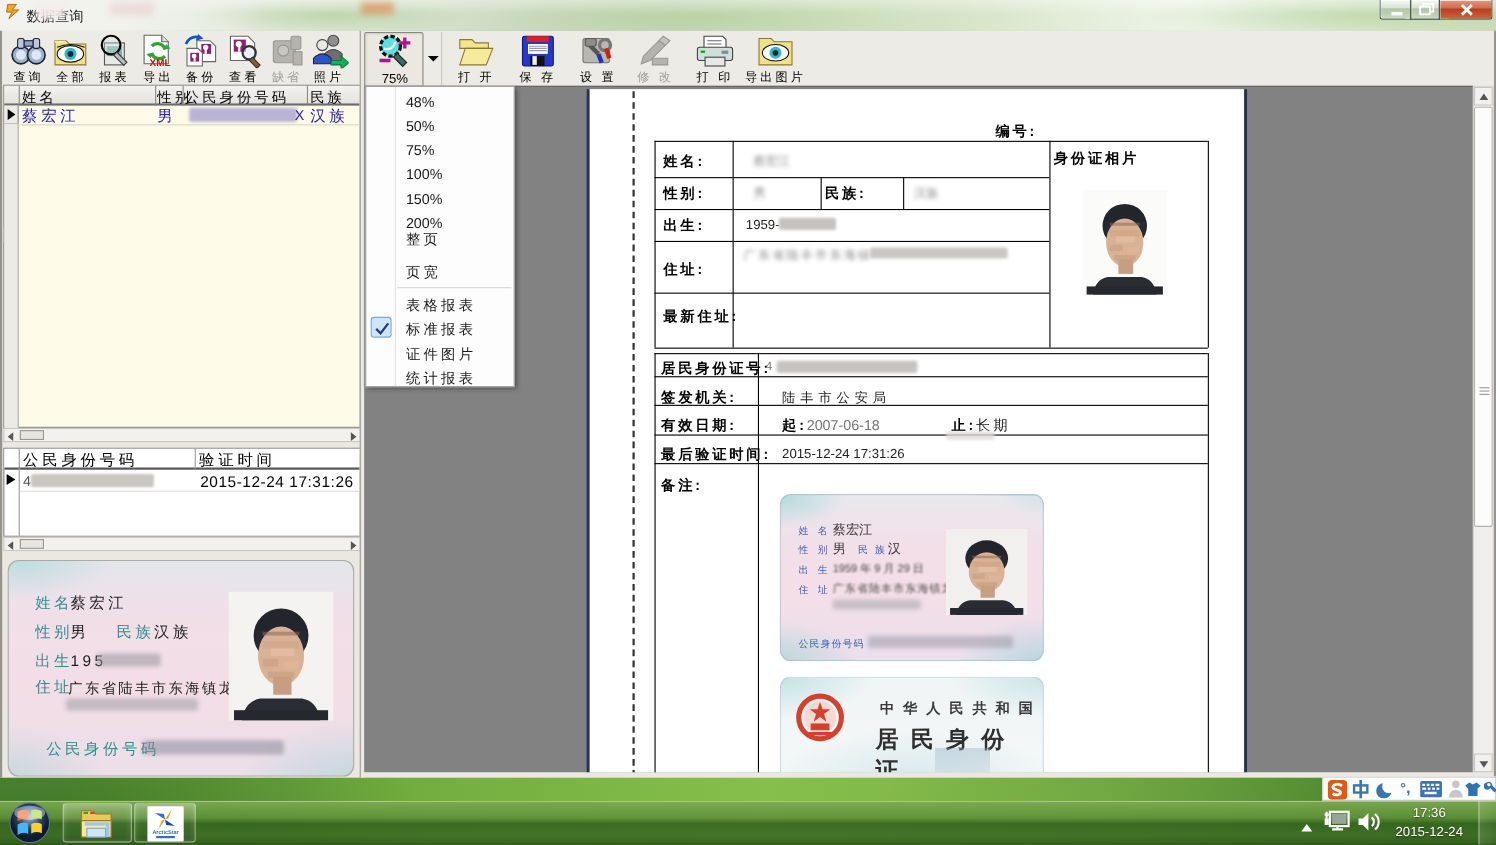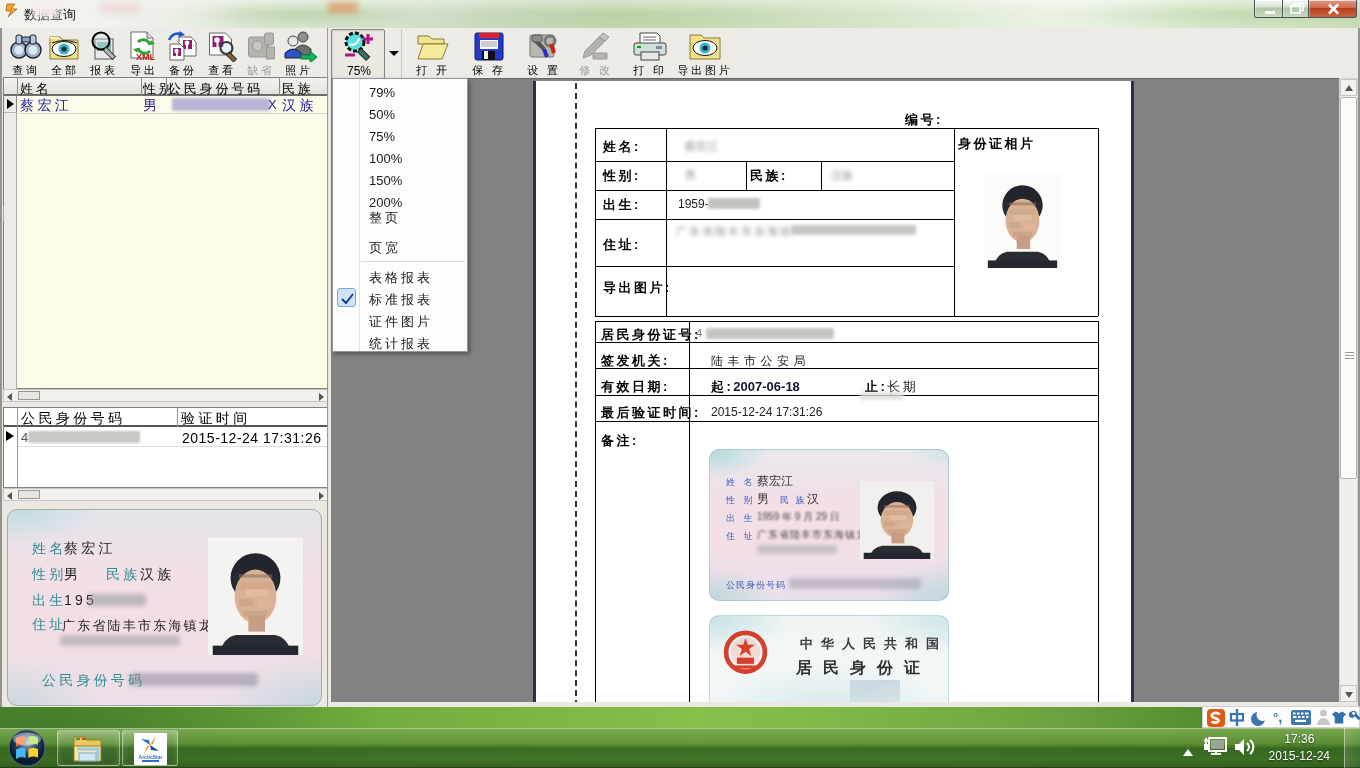--- a/index.html
+++ b/index.html
@@ -456,7 +456,7 @@
   <div id="vsep" class="abs"></div>
   <div id="menu" class="abs">
     <div class="gut"></div>
-    <div class="mi" style="top:6px">79%</div>
+    <div class="mi" style="top:6px">48%</div>
     <div class="mi" style="top:28px">50%</div>
     <div class="mi" style="top:50px">75%</div>
     <div class="mi" style="top:72px">100%</div>

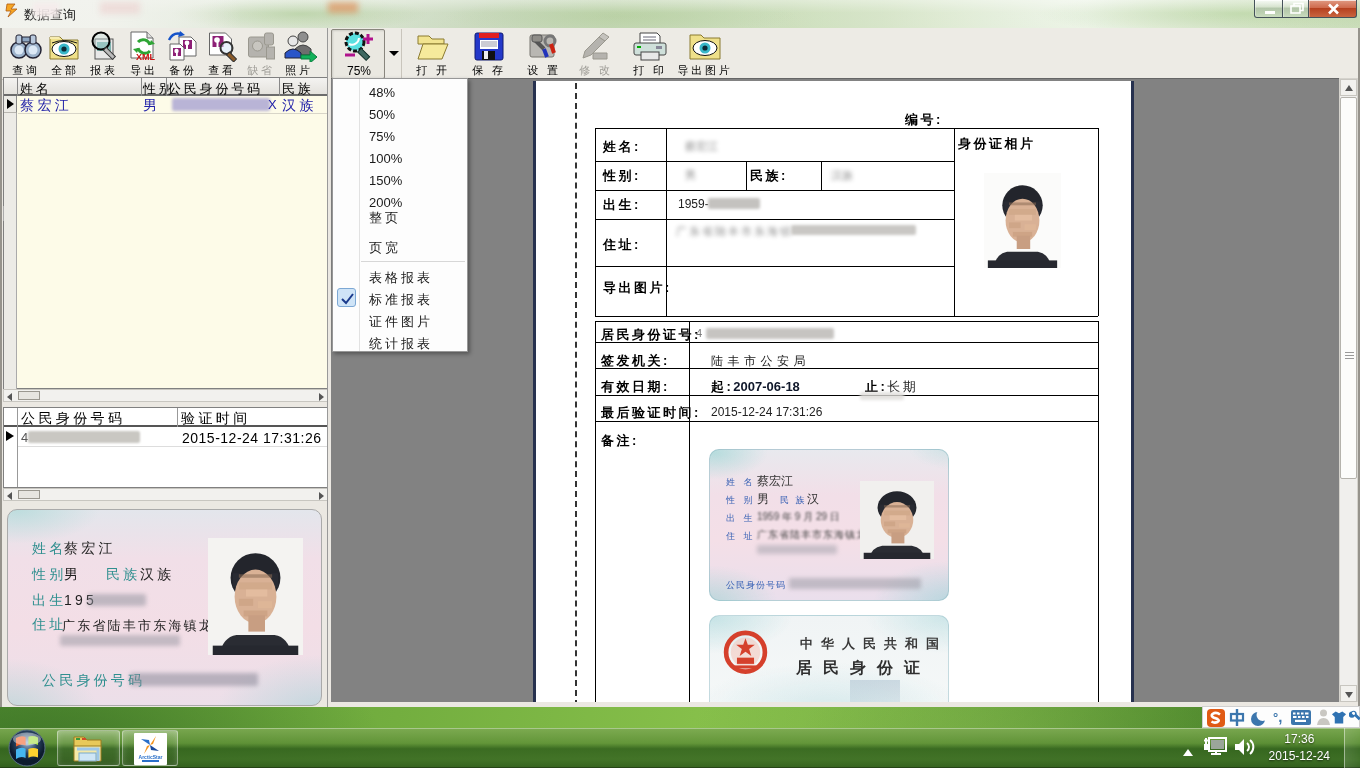--- a/index.html
+++ b/index.html
@@ -375,7 +375,7 @@
       <div class="rlab" style="left:214px;top:86px">民族:</div>
       <div class="rlab" style="left:67px;top:115px">出生:</div>
       <div class="rlab" style="left:67px;top:155px">住址:</div>
-      <div class="rlab" style="left:67px;top:198px">导出图片:</div>
+      <div class="rlab" style="left:67px;top:198px">最新住址:</div>
       <div class="rlab" style="left:65px;top:245px">居民身份证号:</div>
       <div class="rlab" style="left:65px;top:271px">签发机关:</div>
       <div class="rlab" style="left:65px;top:297px">有效日期:</div>

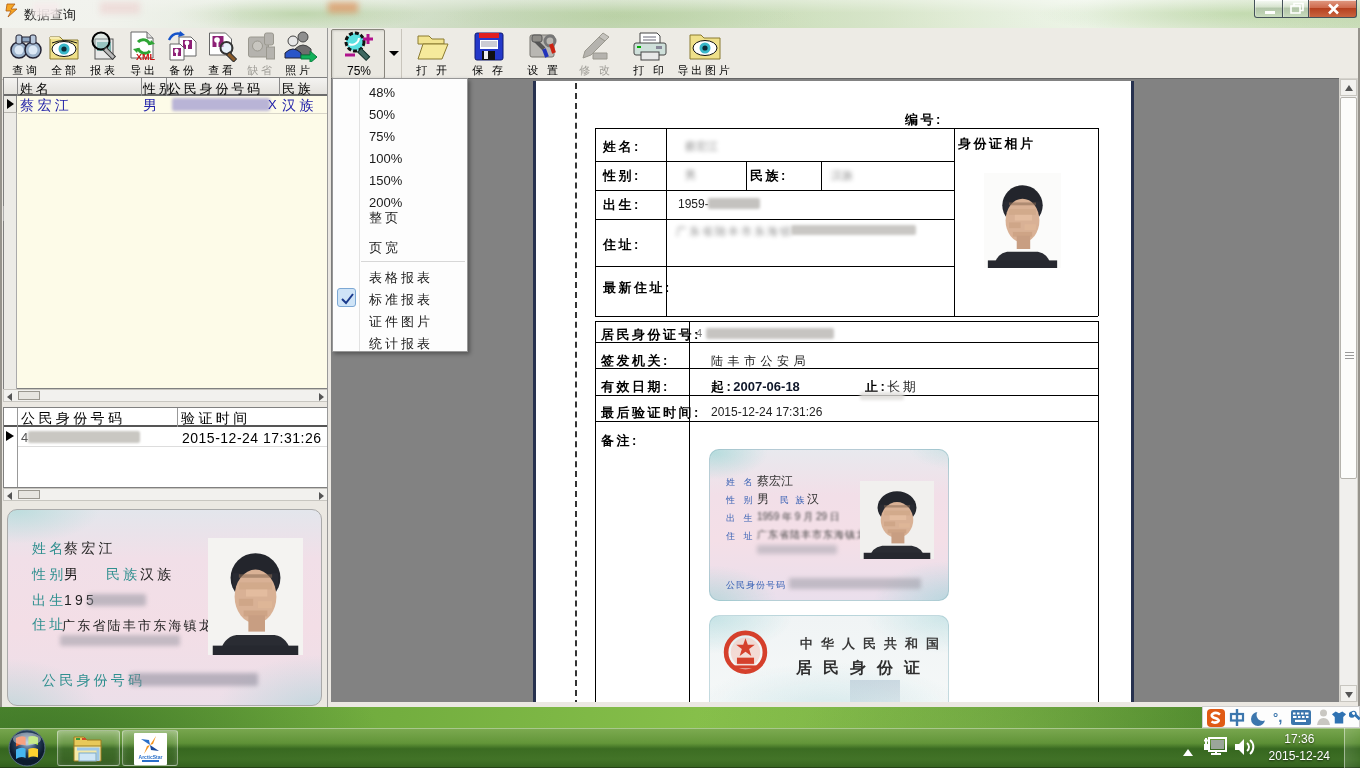--- a/index.html
+++ b/index.html
@@ -393,7 +393,7 @@
       <div class="abs" style="left:170px;top:247px;width:128px;height:11px;background:#c6c4c1;border-radius:2px;filter:blur(1.5px)"></div>
       <div class="rval" style="left:160px;top:246px;font-size:11px;color:#777">4</div>
       <div class="rval" style="left:175px;top:272px;letter-spacing:4.5px">陆丰市公安局</div>
-      <div class="rlab" style="left:175px;top:297px">起:<span style="font-weight:bold;color:#0f172a;letter-spacing:0">2007-06-18</span></div>
+      <div class="rlab" style="left:175px;top:297px">起:<span style="font-weight:normal;color:#737373;letter-spacing:0">2007-06-18</span></div>
       <div class="rlab" style="left:329px;top:297px">止:<span style="font-weight:normal;color:#222">长期</span></div>
       <div class="abs" style="left:324px;top:311px;width:44px;height:8px;background:#dddbd8;border-radius:2px;filter:blur(1.5px);opacity:.8"></div>
       <div class="rval" style="left:175px;top:324px">2015-12-24 17:31:26</div>

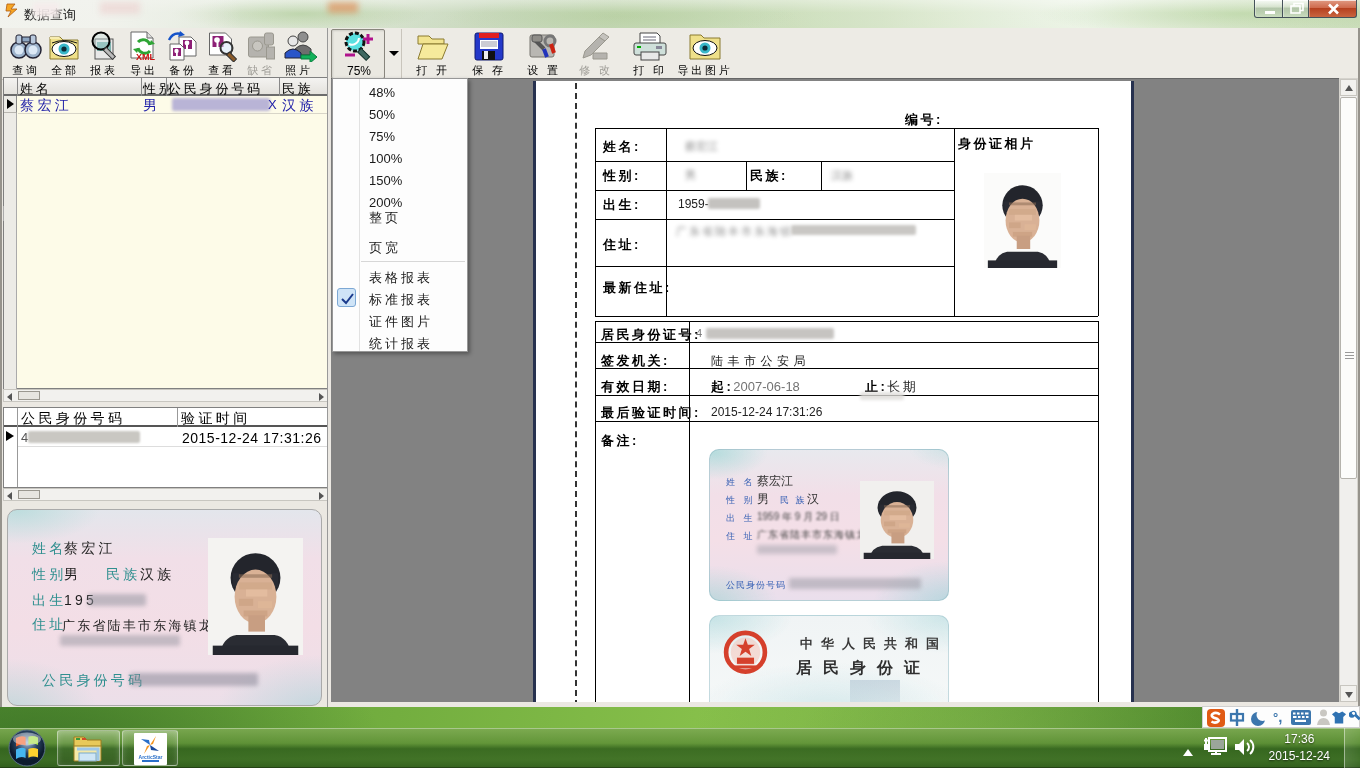--- a/index.html
+++ b/index.html
@@ -436,7 +436,7 @@
           <rect x="15" y="46" width="28" height="4" fill="#d5402c"></rect>
         </svg>
         <div class="abs" style="left:90px;top:19px;font-size:13px;font-weight:bold;color:#3a3a3a;letter-spacing:8px">中华人民共和国</div>
-        <div class="abs" style="left:86px;top:42px;font-size:16px;font-weight:bold;color:#2f2f2f;letter-spacing:11px">居民身份证</div>
+        <div class="abs" style="left:86px;top:42px;font-size:21px;font-weight:bold;color:#2f2f2f;letter-spacing:11px">居民身份证</div>
         <div class="abs" style="left:140px;top:64px;width:50px;height:27px;background:linear-gradient(180deg,rgba(150,175,195,.4),rgba(150,175,195,.18))"></div>
       </div>
     </div>

